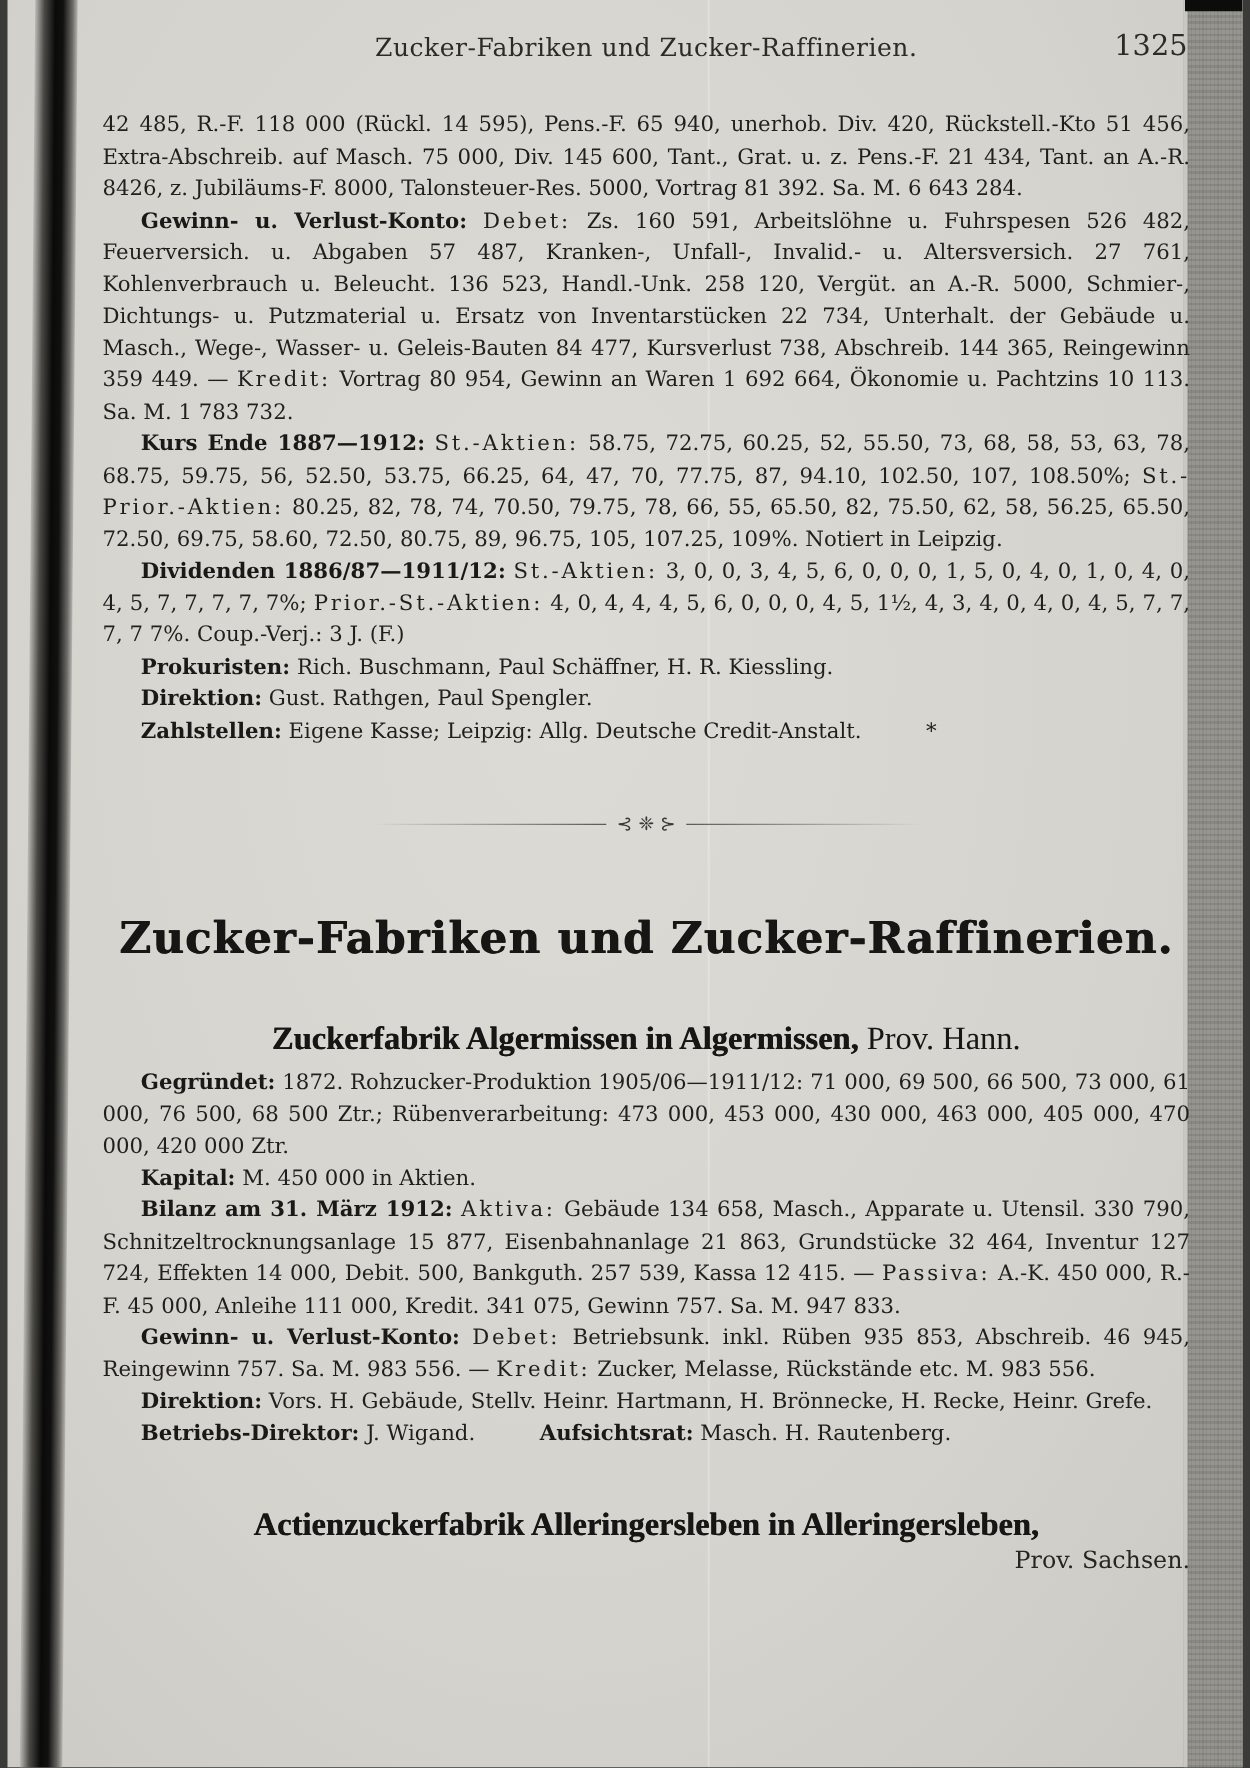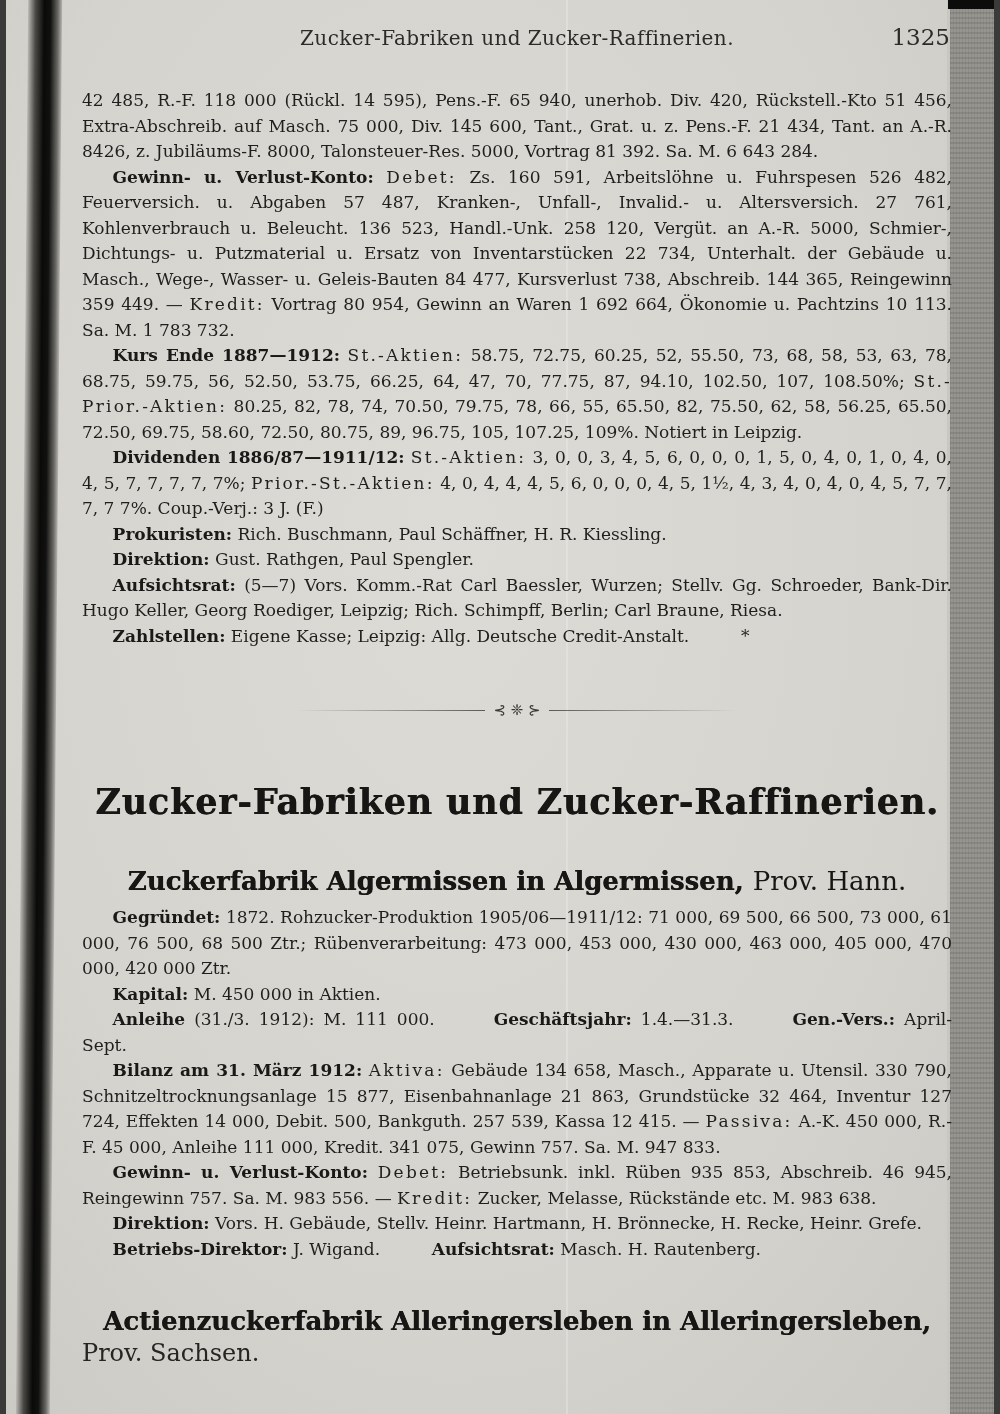--- a/index.html
+++ b/index.html
@@ -99,7 +99,6 @@
     <p class="para indent"><span class="run run-label">Dividenden 1886/87—1911/12:</span> <span class="run run-sperr">St.-Aktien:</span> <span class="run run-plain">3, 0, 0, 3, 4, 5, 6, 0, 0, 0, 1, 5, 0, 4, 0, 1, 0, 4, 0, 4, 5, 7, 7, 7, 7, 7%;</span> <span class="run run-sperr">Prior.-St.-Aktien:</span> <span class="run run-plain">4, 0, 4, 4, 4, 5, 6, 0, 0, 0, 4, 5, 1½, 4, 3, 4, 0, 4, 0, 4, 5, 7, 7, 7, 7 7%.  Coup.-Verj.: 3 J. (F.)</span></p>
     <p class="para indent"><span class="run run-label">Prokuristen:</span> <span class="run run-plain">Rich. Buschmann, Paul Schäffner, H. R. Kiessling.</span></p>
     <p class="para indent"><span class="run run-label">Direktion:</span> <span class="run run-plain">Gust. Rathgen, Paul Spengler.</span></p>
-    <p class="para indent"><span class="run run-label">Aufsichtsrat:</span> <span class="run run-plain">(5—7) Vors. Komm.-Rat Carl Baessler, Wurzen; Stellv. Gg. Schroeder, Bank-Dir. Hugo Keller, Georg Roediger, Leipzig; Rich. Schimpff, Berlin; Carl Braune, Riesa.</span></p>
     <p class="para indent"><span class="run run-label">Zahlstellen:</span> <span class="run run-plain">Eigene Kasse; Leipzig: Allg. Deutsche Credit-Anstalt.</span> <span class="run run-gap"></span> <span class="run run-plain">*</span></p>
 
     <div class="divider">

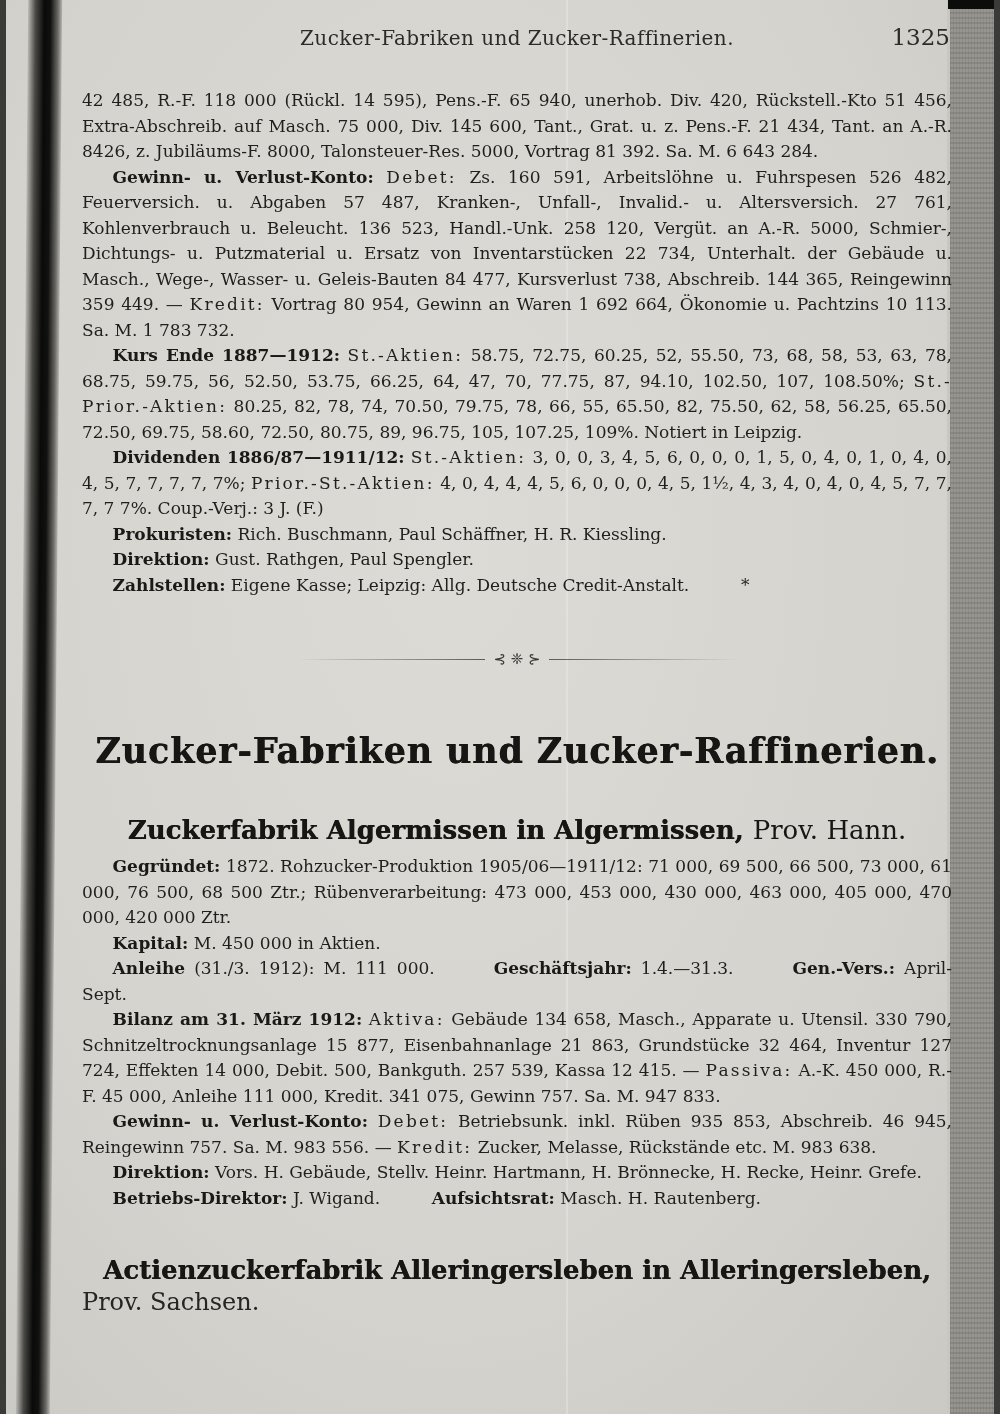--- a/index.html
+++ b/index.html
@@ -70,7 +70,7 @@
   }
   .company-heading {
     margin: 44px 0 0 0; text-align: center;
-    font-size: 26px; color: #171614; line-height: 1.2;
+    font-size: 26px; color: #171614; line-height: 1.2; font-family: Liberation Serif, serif;
   }
   .company-heading .name-bold { font-weight: bold; text-shadow: 0.4px 0 0 #171614; }
   .company-heading .name-plain { font-weight: normal; }

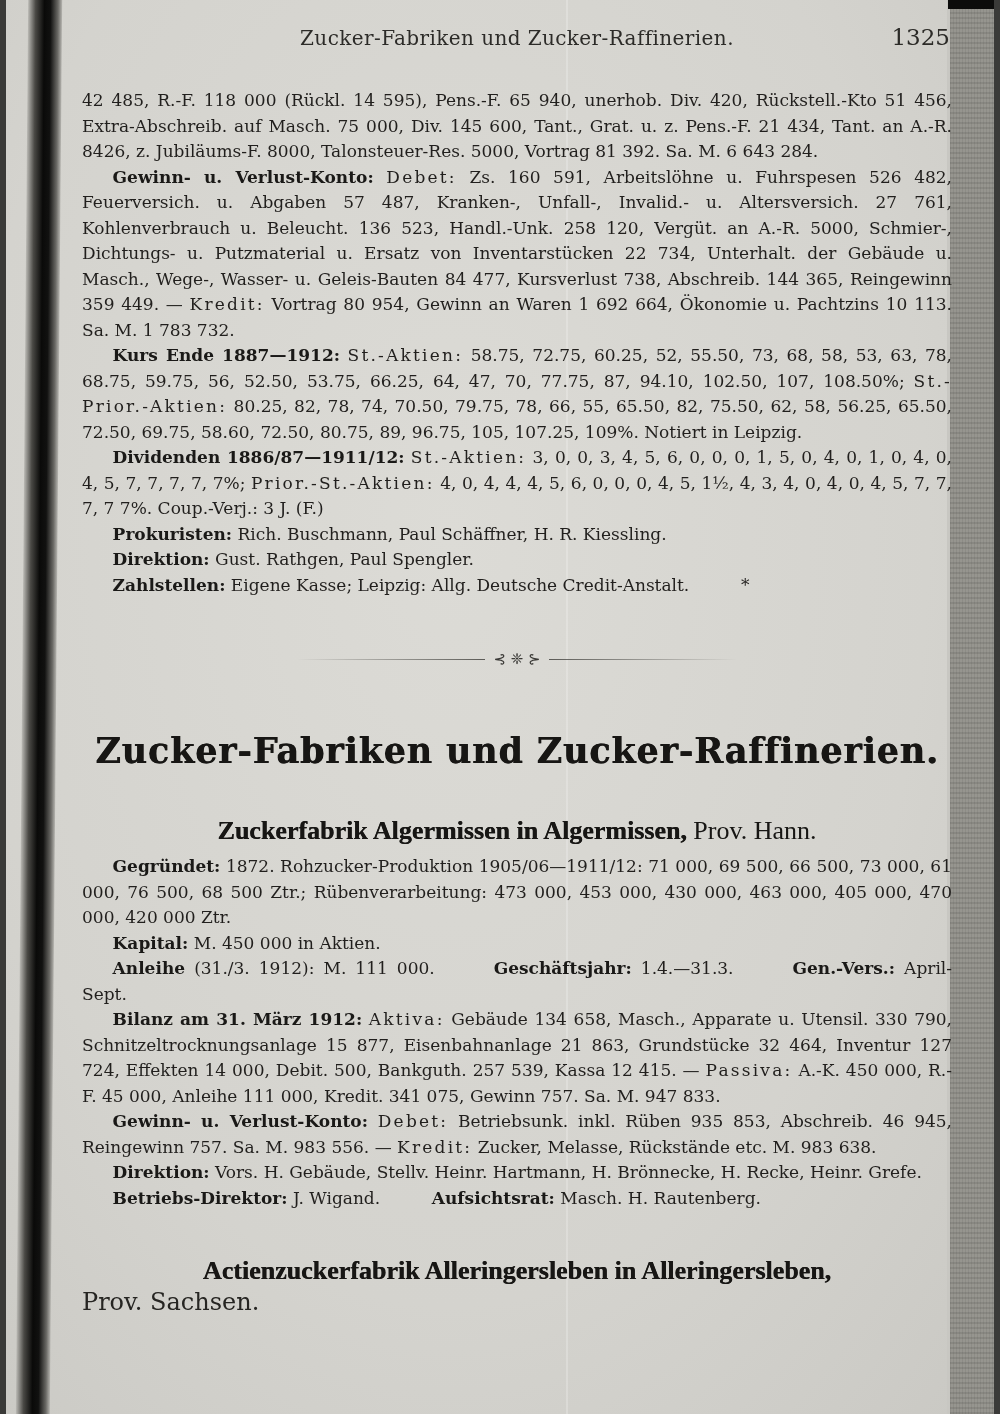--- a/index.html
+++ b/index.html
@@ -114,7 +114,6 @@
     <div class="company-body">
       <p class="para indent"><span class="run run-label">Gegründet:</span> <span class="run run-plain">1872.  Rohzucker-Produktion 1905/06—1911/12: 71 000, 69 500, 66 500, 73 000, 61 000, 76 500, 68 500 Ztr.; Rübenverarbeitung: 473 000, 453 000, 430 000, 463 000, 405 000, 470 000, 420 000 Ztr.</span></p>
       <p class="para indent"><span class="run run-label">Kapital:</span> <span class="run run-plain">M. 450 000 in Aktien.</span></p>
-      <p class="para indent"><span class="run run-label">Anleihe</span> <span class="run run-plain">(31./3. 1912): M. 111 000.</span> <span class="run run-gap"></span> <span class="run run-label">Geschäftsjahr:</span> <span class="run run-plain">1.4.—31.3.</span> <span class="run run-gap"></span> <span class="run run-label">Gen.-Vers.:</span> <span class="run run-plain">April-Sept.</span></p>
       <p class="para indent"><span class="run run-label">Bilanz am 31. März 1912:</span> <span class="run run-sperr">Aktiva:</span> <span class="run run-plain">Gebäude 134 658, Masch., Apparate u. Utensil. 330 790, Schnitzeltrocknungsanlage 15 877, Eisenbahnanlage 21 863, Grundstücke 32 464, Inventur 127 724, Effekten 14 000, Debit. 500, Bankguth. 257 539, Kassa 12 415. —</span> <span class="run run-sperr">Passiva:</span> <span class="run run-plain">A.-K. 450 000, R.-F. 45 000, Anleihe 111 000, Kredit. 341 075, Gewinn 757.  Sa. M. 947 833.</span></p>
       <p class="para indent"><span class="run run-label">Gewinn- u. Verlust-Konto:</span> <span class="run run-sperr">Debet:</span> <span class="run run-plain">Betriebsunk. inkl. Rüben 935 853, Abschreib. 46 945, Reingewinn 757.  Sa. M. 983 556. —</span> <span class="run run-sperr">Kredit:</span> <span class="run run-plain">Zucker, Melasse, Rückstände etc. M. 983 638.</span></p>
       <p class="para indent"><span class="run run-label">Direktion:</span> <span class="run run-plain">Vors. H. Gebäude, Stellv. Heinr. Hartmann, H. Brönnecke, H. Recke, Heinr. Grefe.</span></p>

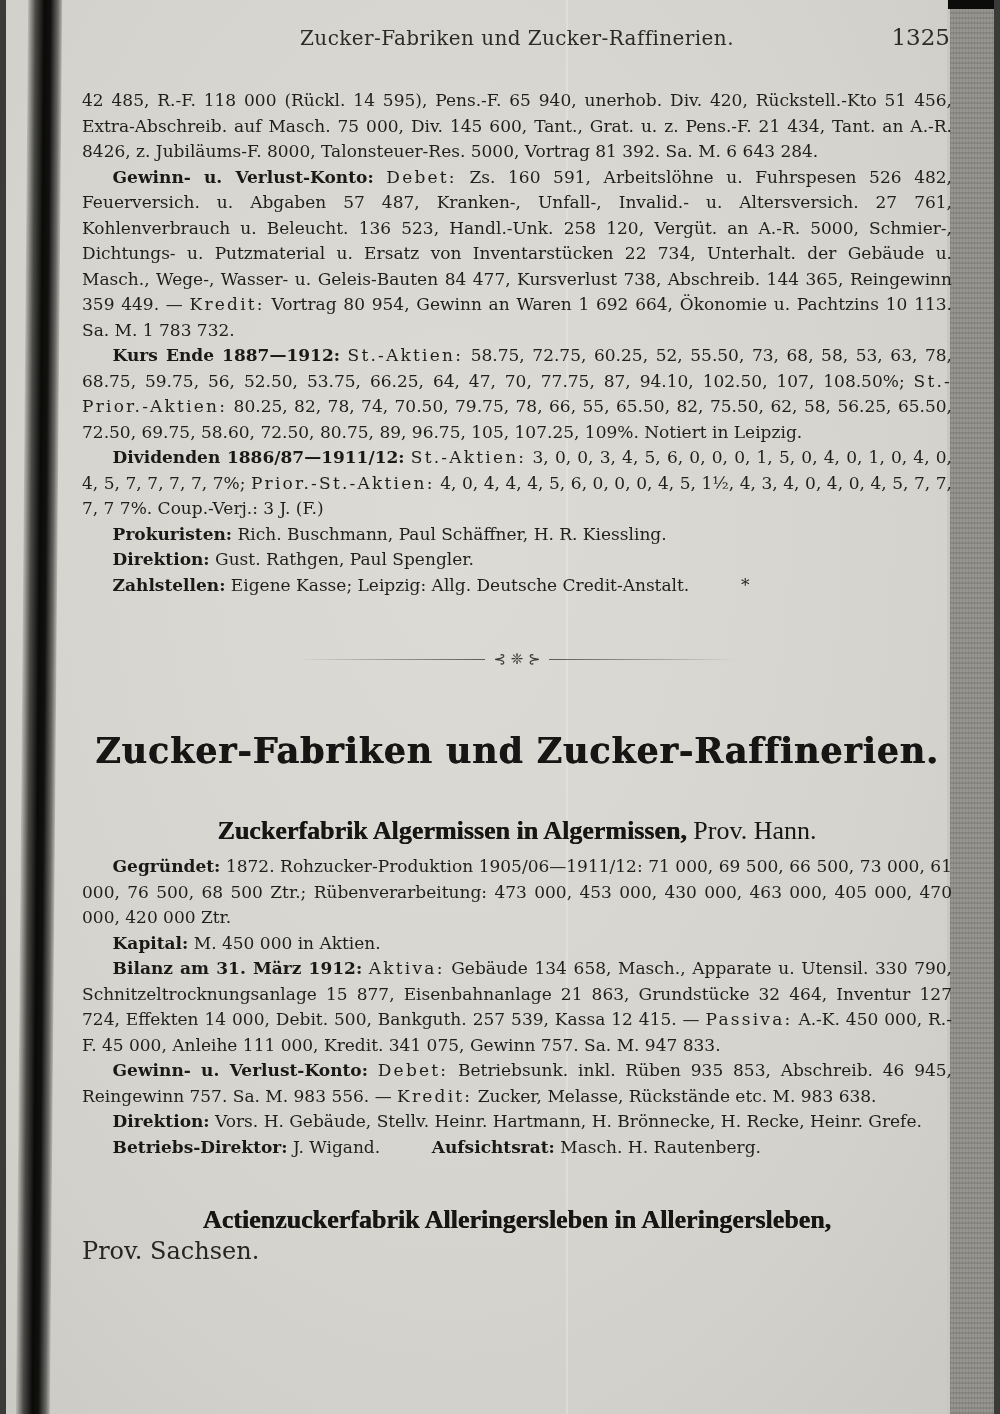--- a/index.html
+++ b/index.html
@@ -115,7 +115,7 @@
       <p class="para indent"><span class="run run-label">Gegründet:</span> <span class="run run-plain">1872.  Rohzucker-Produktion 1905/06—1911/12: 71 000, 69 500, 66 500, 73 000, 61 000, 76 500, 68 500 Ztr.; Rübenverarbeitung: 473 000, 453 000, 430 000, 463 000, 405 000, 470 000, 420 000 Ztr.</span></p>
       <p class="para indent"><span class="run run-label">Kapital:</span> <span class="run run-plain">M. 450 000 in Aktien.</span></p>
       <p class="para indent"><span class="run run-label">Bilanz am 31. März 1912:</span> <span class="run run-sperr">Aktiva:</span> <span class="run run-plain">Gebäude 134 658, Masch., Apparate u. Utensil. 330 790, Schnitzeltrocknungsanlage 15 877, Eisenbahnanlage 21 863, Grundstücke 32 464, Inventur 127 724, Effekten 14 000, Debit. 500, Bankguth. 257 539, Kassa 12 415. —</span> <span class="run run-sperr">Passiva:</span> <span class="run run-plain">A.-K. 450 000, R.-F. 45 000, Anleihe 111 000, Kredit. 341 075, Gewinn 757.  Sa. M. 947 833.</span></p>
-      <p class="para indent"><span class="run run-label">Gewinn- u. Verlust-Konto:</span> <span class="run run-sperr">Debet:</span> <span class="run run-plain">Betriebsunk. inkl. Rüben 935 853, Abschreib. 46 945, Reingewinn 757.  Sa. M. 983 556. —</span> <span class="run run-sperr">Kredit:</span> <span class="run run-plain">Zucker, Melasse, Rückstände etc. M. 983 638.</span></p>
+      <p class="para indent"><span class="run run-label">Gewinn- u. Verlust-Konto:</span> <span class="run run-sperr">Debet:</span> <span class="run run-plain">Betriebsunk. inkl. Rüben 935 853, Abschreib. 46 945, Reingewinn 757.  Sa. M. 983 556. —</span> <span class="run run-sperr">Kredit:</span> <span class="run run-plain">Zucker, Melasse, Rückstände etc. M. 983 556.</span></p>
       <p class="para indent"><span class="run run-label">Direktion:</span> <span class="run run-plain">Vors. H. Gebäude, Stellv. Heinr. Hartmann, H. Brönnecke, H. Recke, Heinr. Grefe.</span></p>
       <p class="para indent"><span class="run run-label">Betriebs-Direktor:</span> <span class="run run-plain">J. Wigand.</span> <span class="run run-gap"></span> <span class="run run-label">Aufsichtsrat:</span> <span class="run run-plain">Masch. H. Rautenberg.</span></p>
     </div>

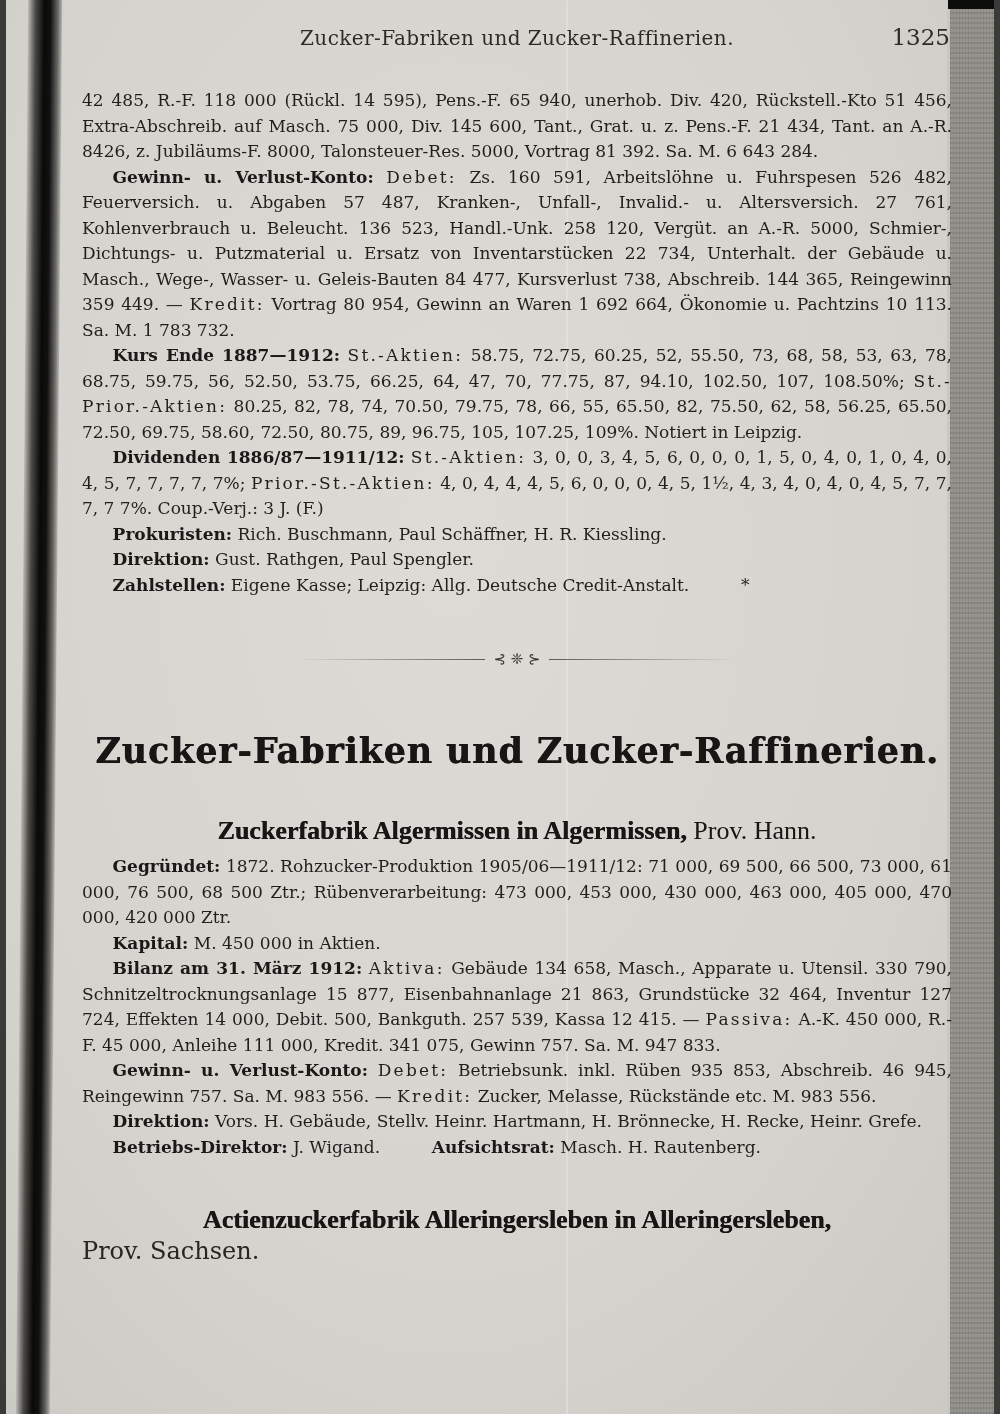--- a/index.html
+++ b/index.html
@@ -74,7 +74,7 @@
   }
   .company-heading .name-bold { font-weight: bold; text-shadow: 0.4px 0 0 #171614; }
   .company-heading .name-plain { font-weight: normal; }
-  .company-subtitle { margin: 2px 0 6px 0; text-align: left; font-size: 24px; color: #262522; }
+  .company-subtitle { margin: 2px 0 6px 0; text-align: right; font-size: 19px; color: #262522; }
   .company-body { margin-top: 8px; }
 </style>
 </head>

